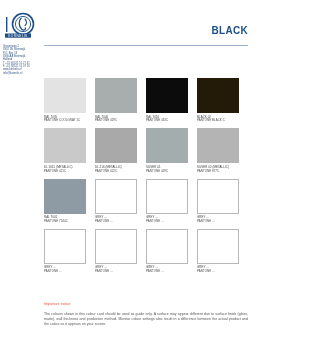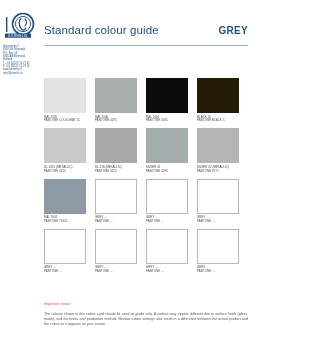--- a/index.html
+++ b/index.html
@@ -167,7 +167,6 @@
 </div>
 
 <div class="header">
-  <div class="header-title">Standard colour guide</div>
   <div class="header-right">GREY</div>
 </div>
 <div class="header-rule"></div>

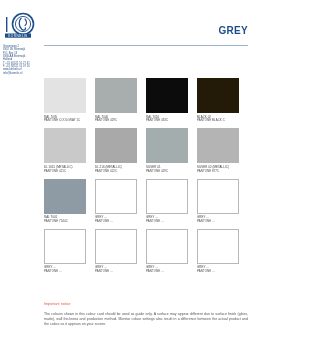--- a/index.html
+++ b/index.html
@@ -167,7 +167,7 @@
 </div>
 
 <div class="header">
-  <div class="header-right">GREY</div>
+  <div class="header-right">BLACK</div>
 </div>
 <div class="header-rule"></div>
 

